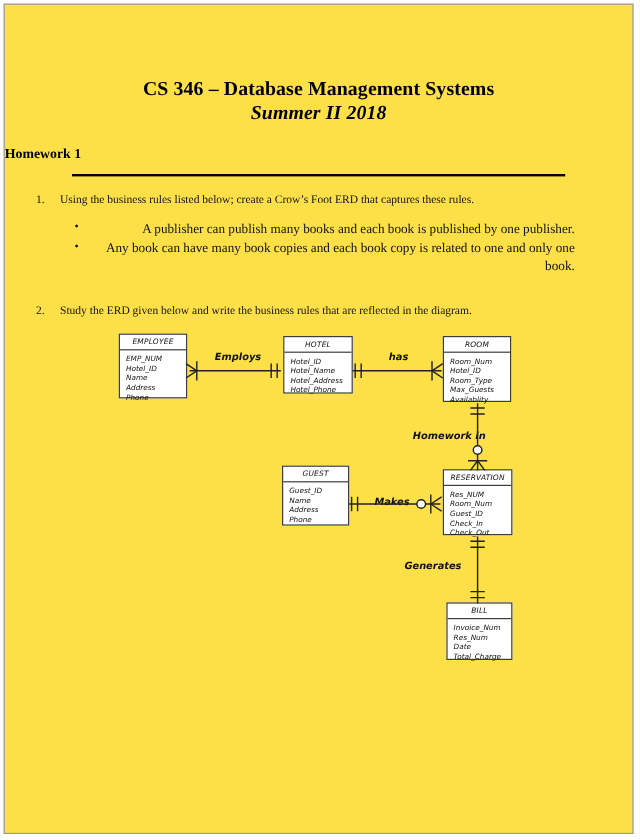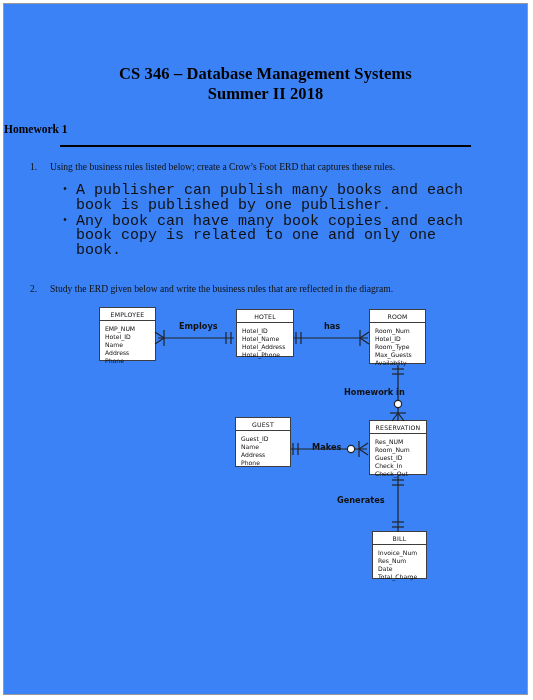--- a/index.html
+++ b/index.html
@@ -19,7 +19,7 @@
     top: 3px;
     width: 525px;
     height: 692px;
-    background: #3b82f6;
+    background: #fde047;
     border: 1px solid #9a9a9a;
     box-sizing: border-box;
   }

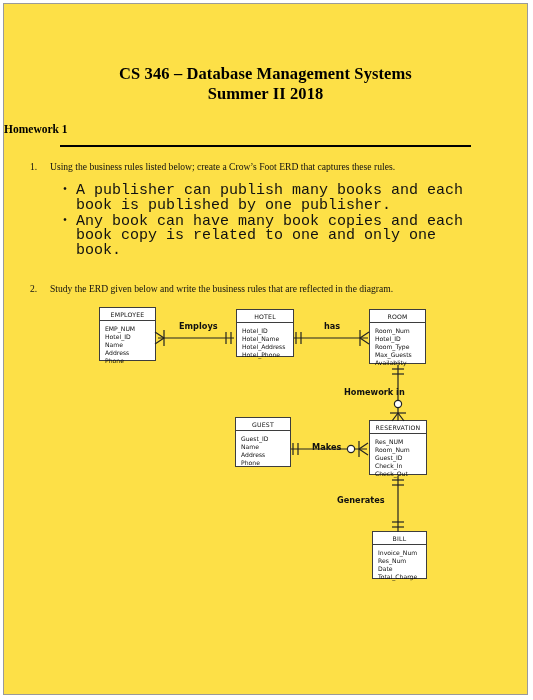--- a/index.html
+++ b/index.html
@@ -34,7 +34,7 @@
     color: #000;
   }
   .title-line1 { margin-top: 60px; }
-  .title-line2 { margin-top: 1px; }
+  .title-line2 { margin-top: 1px; font-style: italic; }
   .hw-title {
     text-align: left;
     font-weight: bold;

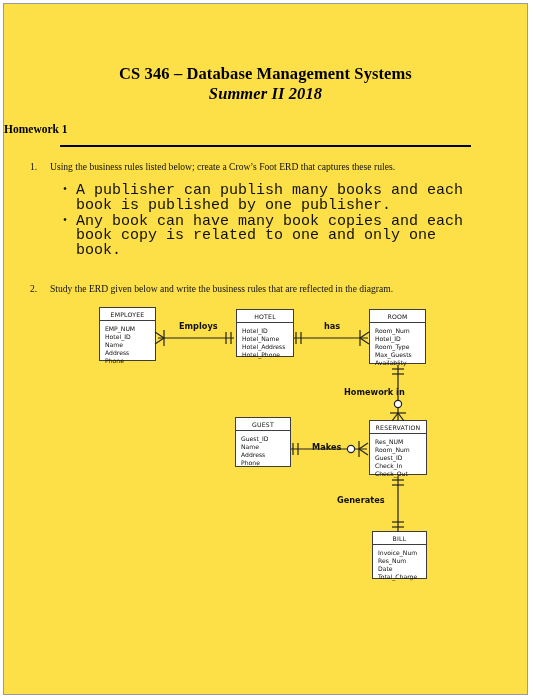--- a/index.html
+++ b/index.html
@@ -72,12 +72,11 @@
     position: relative;
     padding-left: 72px;
     padding-right: 48px;
-    font-size: 15px;
+    font-size: 11px;
     line-height: 14.5px;
     margin-bottom: 1.5px;
     color: #111;
-    text-align: left;
-    font-family: Liberation Mono, monospace;
+    text-align: right;
   }
   .bullets li::before {
     content: "\2022";

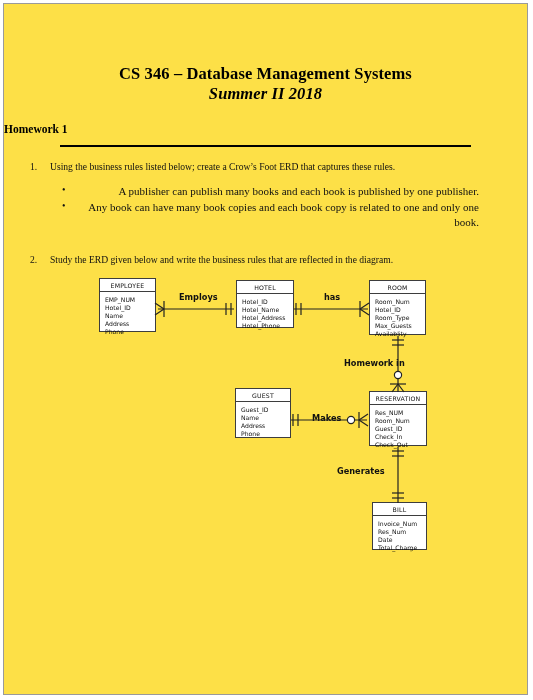--- a/index.html
+++ b/index.html
@@ -94,6 +94,7 @@
     height: 310px;
     margin-top: 12px;
     font-family: "DejaVu Sans", sans-serif;
+    font-style: italic;
   }
   .entity {
     position: absolute;

